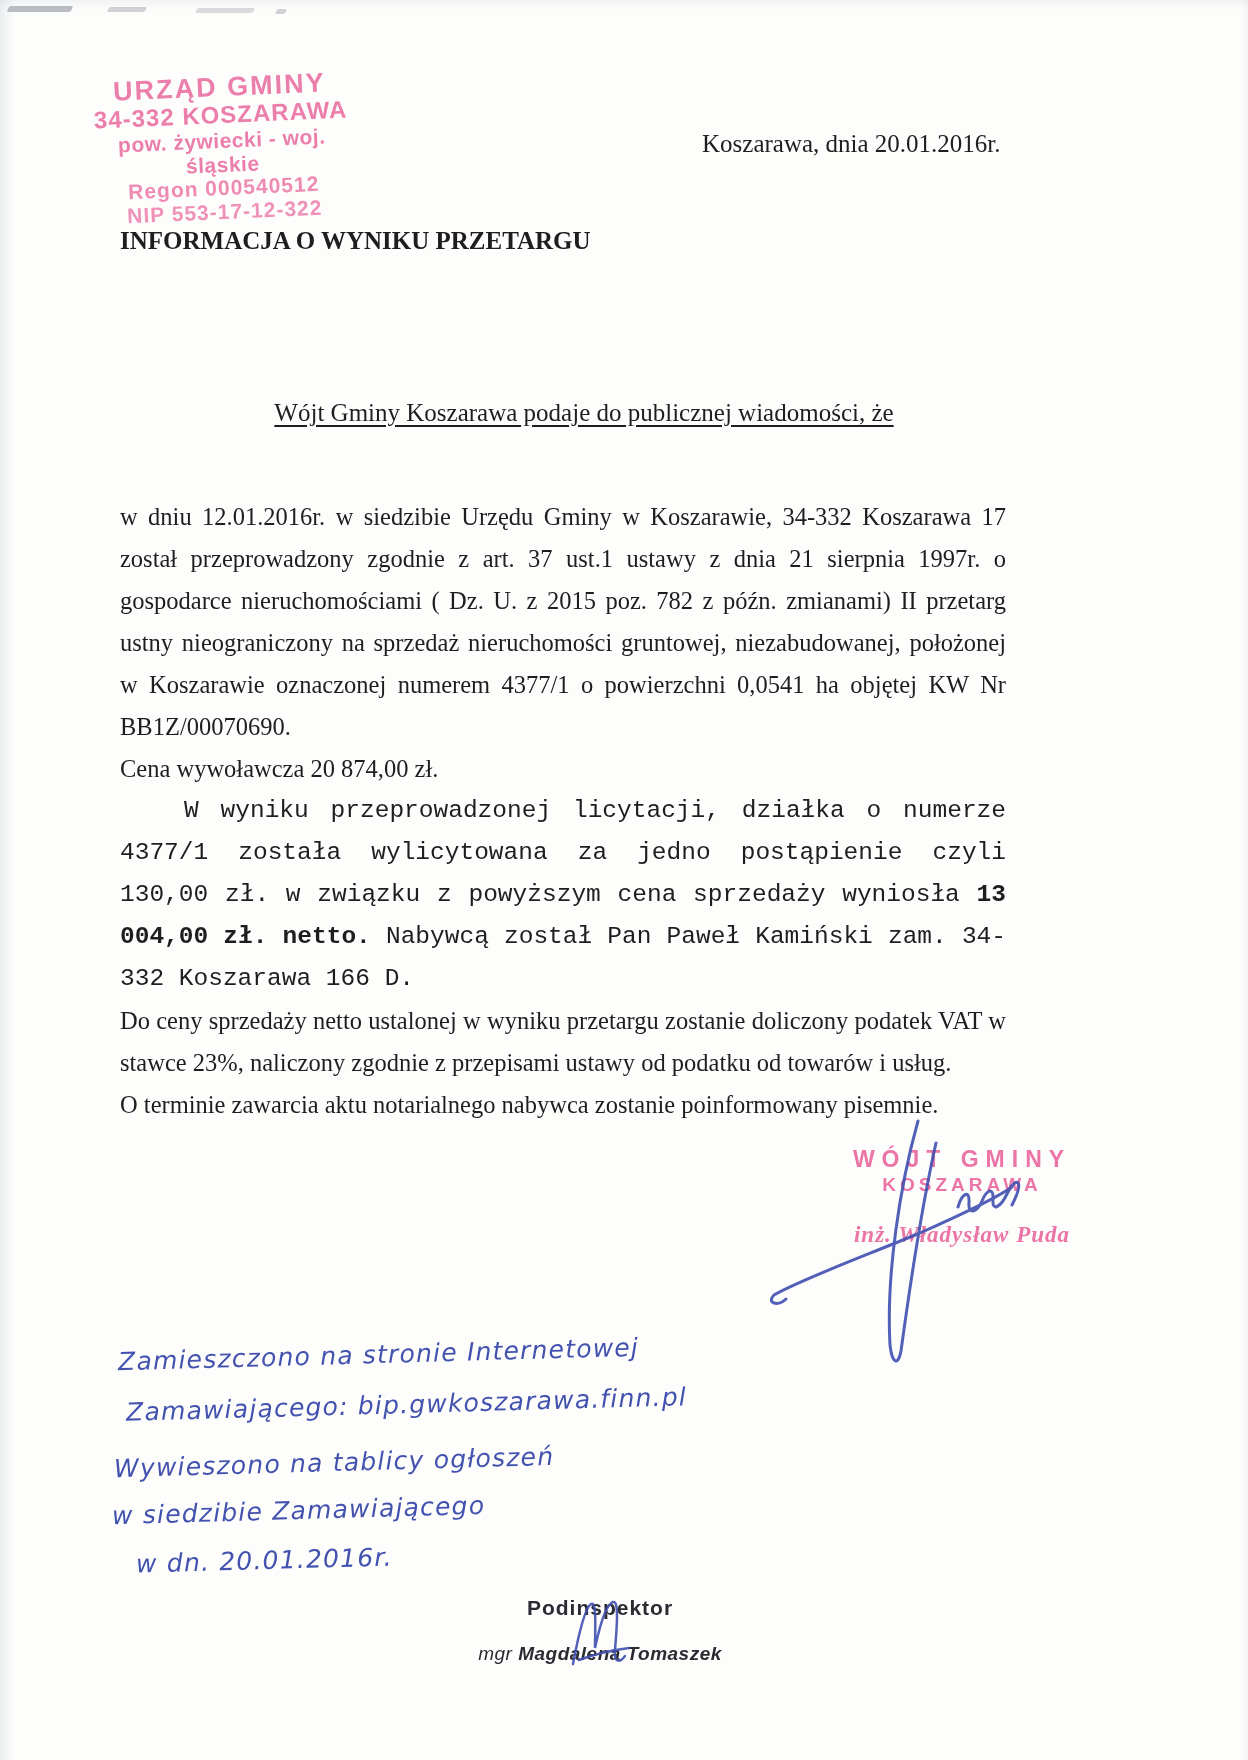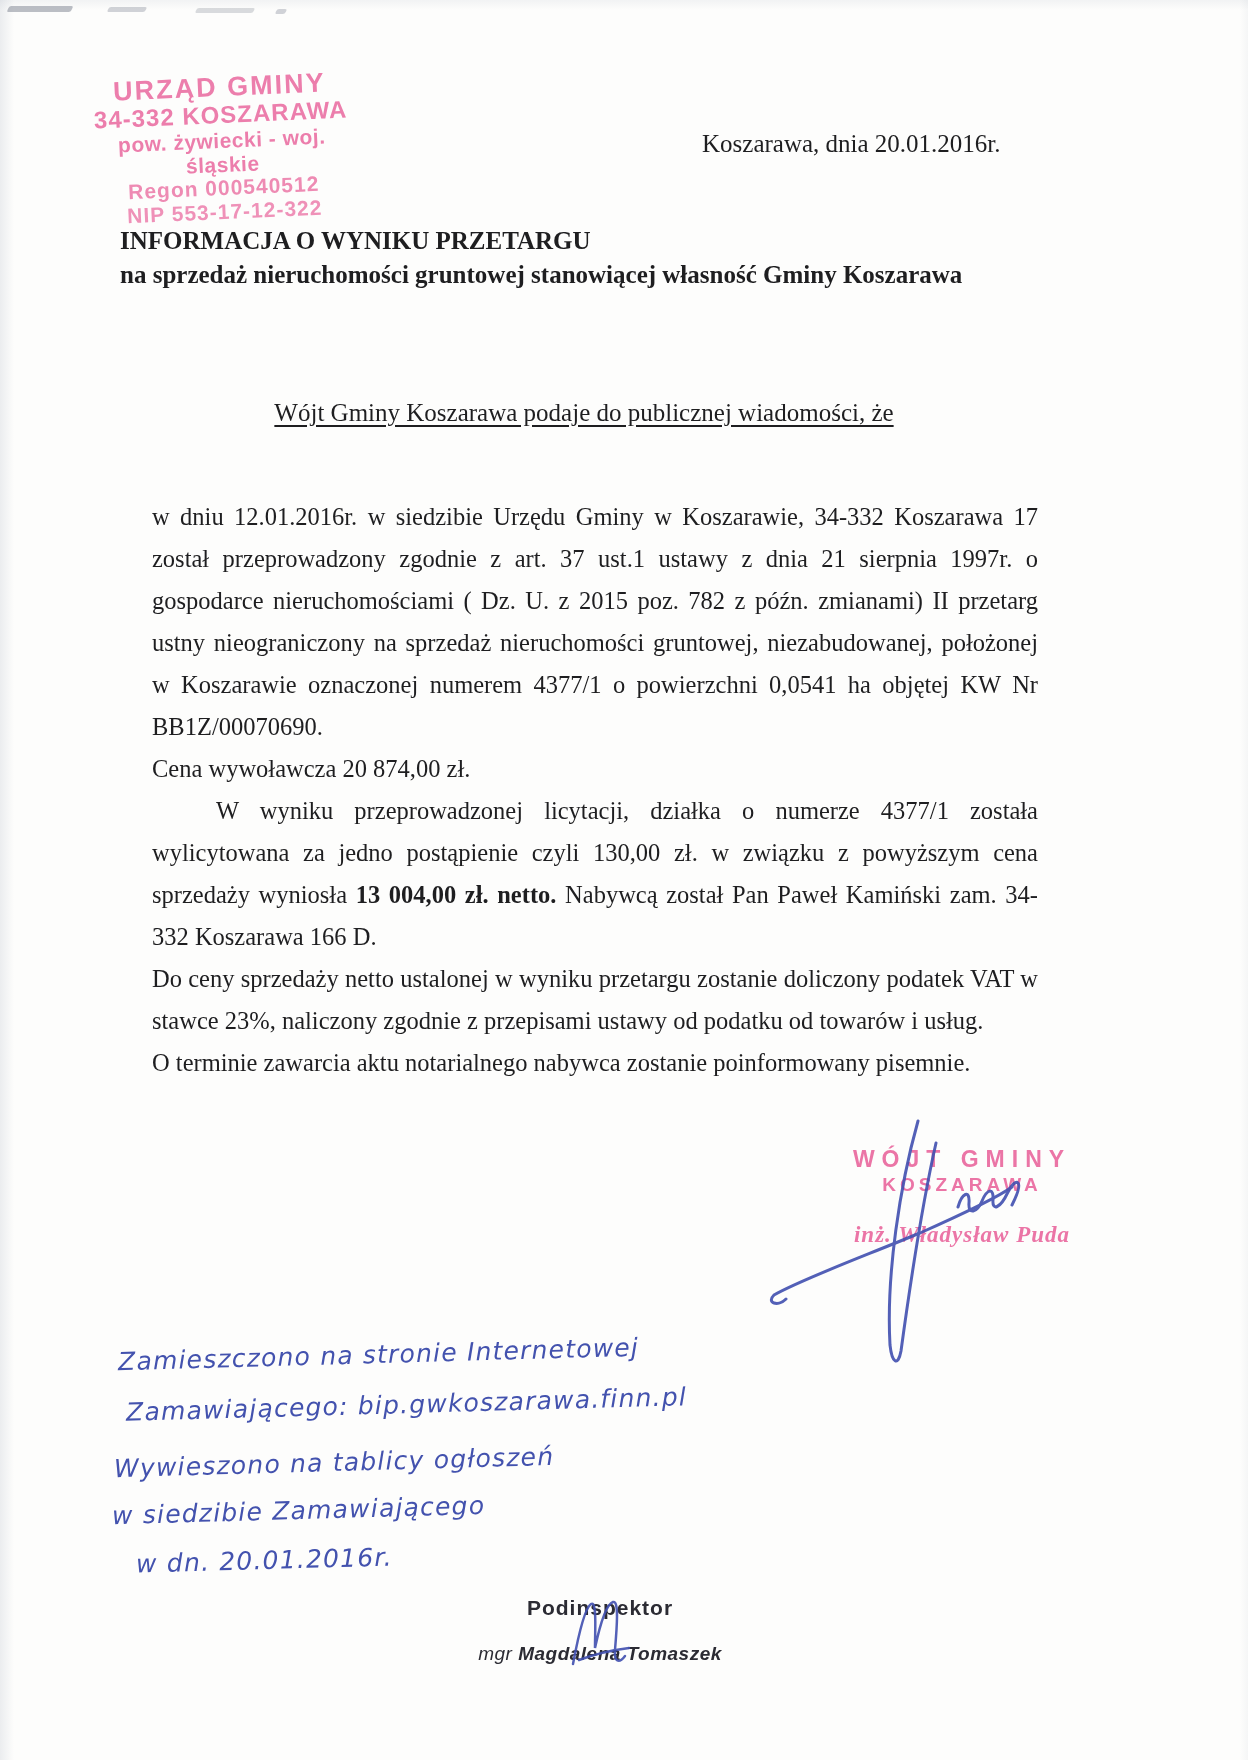--- a/index.html
+++ b/index.html
@@ -110,7 +110,6 @@
 
   <div class="title">
     <div>INFORMACJA O WYNIKU PRZETARGU</div>
-    <div>na sprzedaż nieruchomości gruntowej stanowiącej własność Gminy Koszarawa</div>
   </div>
 
   <div class="subheading">

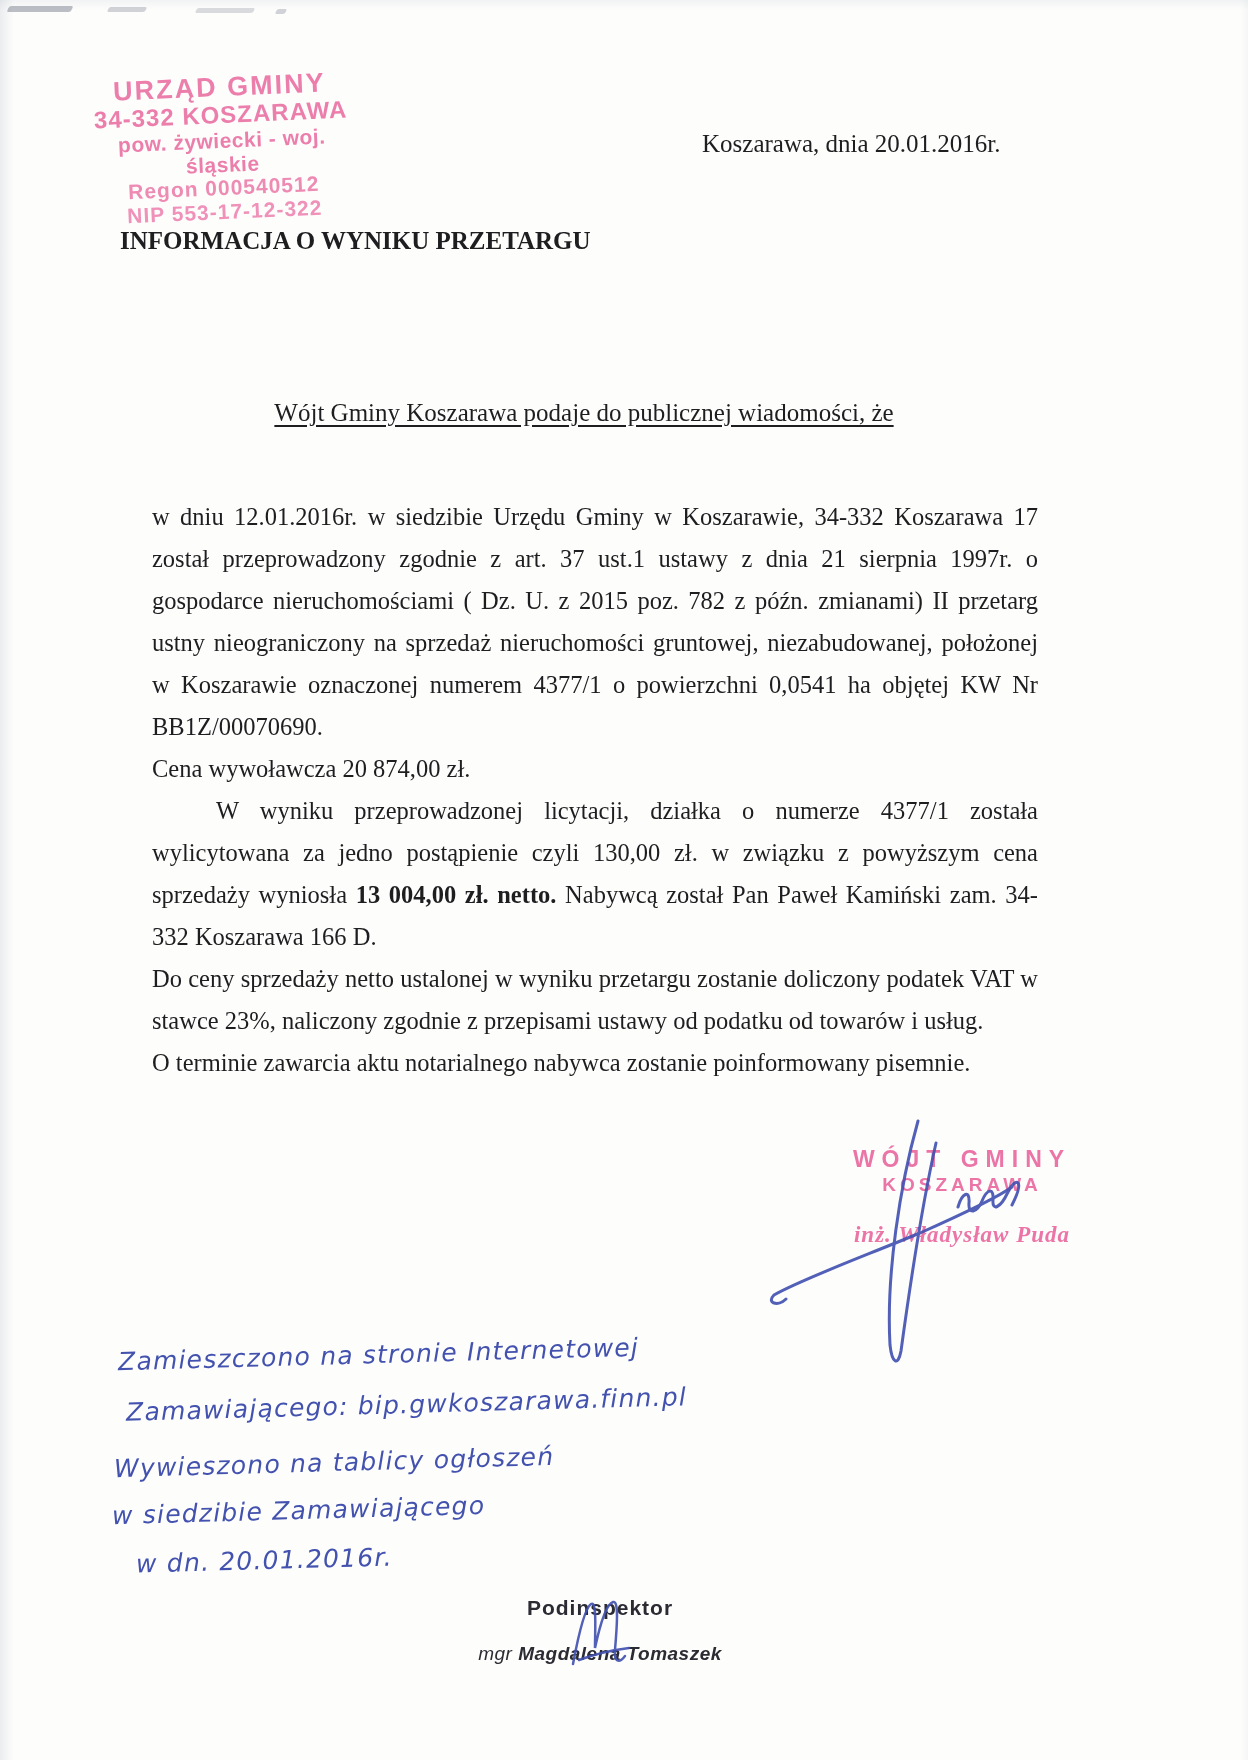--- a/index.html
+++ b/index.html
@@ -48,7 +48,7 @@
 
   .body-block{
     position:absolute; left:120px; top:496px; width:886px;
-    font-size:24.5px; line-height:42px; text-align:justify;margin-left:32px;
+    font-size:24.5px; line-height:42px; text-align:justify;
   }
   .body-block p{ margin:0; }
   .para-indent{ text-indent:64px; }

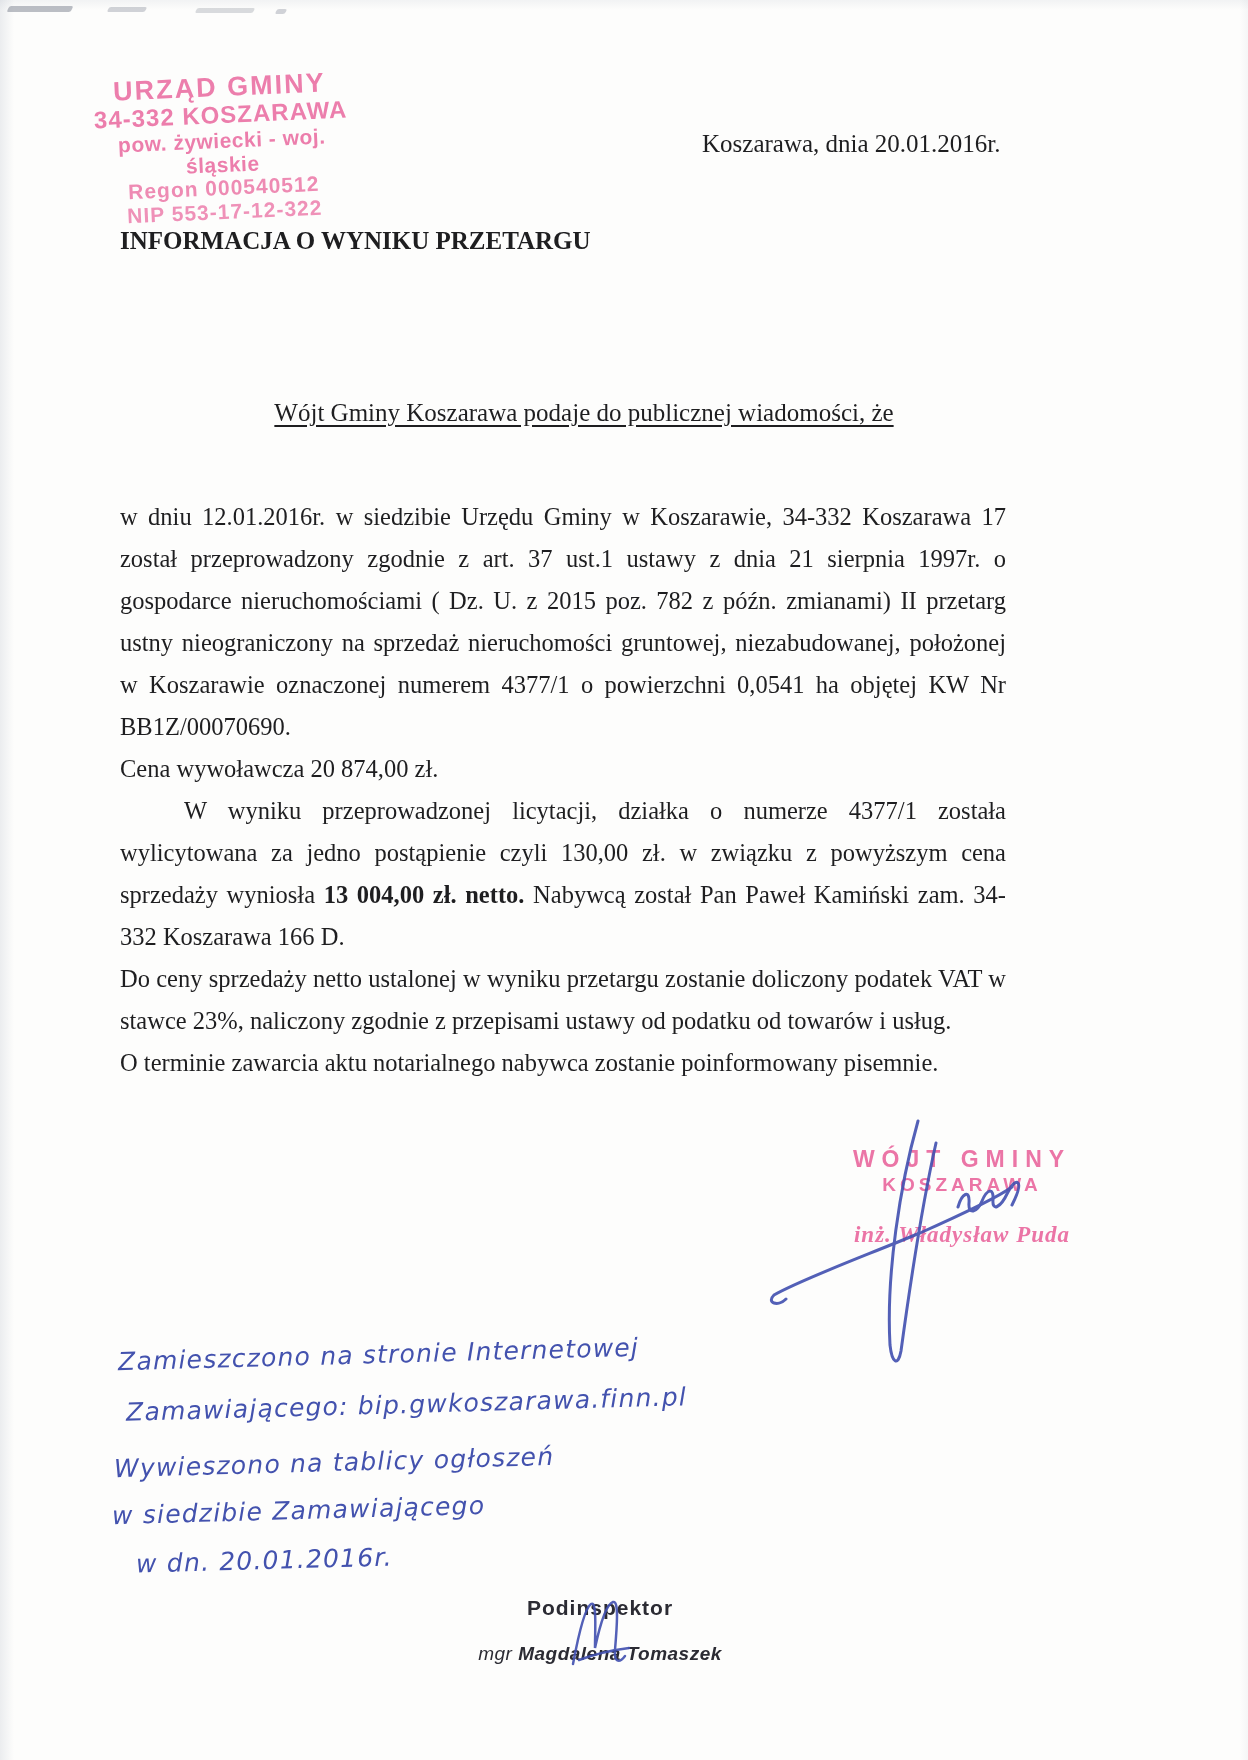--- a/index.html
+++ b/index.html
@@ -51,7 +51,7 @@
     font-size:24.5px; line-height:42px; text-align:justify;
   }
   .body-block p{ margin:0; }
-  .para-indent{ text-indent:64px; }
+  .para-indent{ text-indent:64px;font-family:Liberation Mono, monospace; }
   .bold{ font-weight:bold; }
 
   

